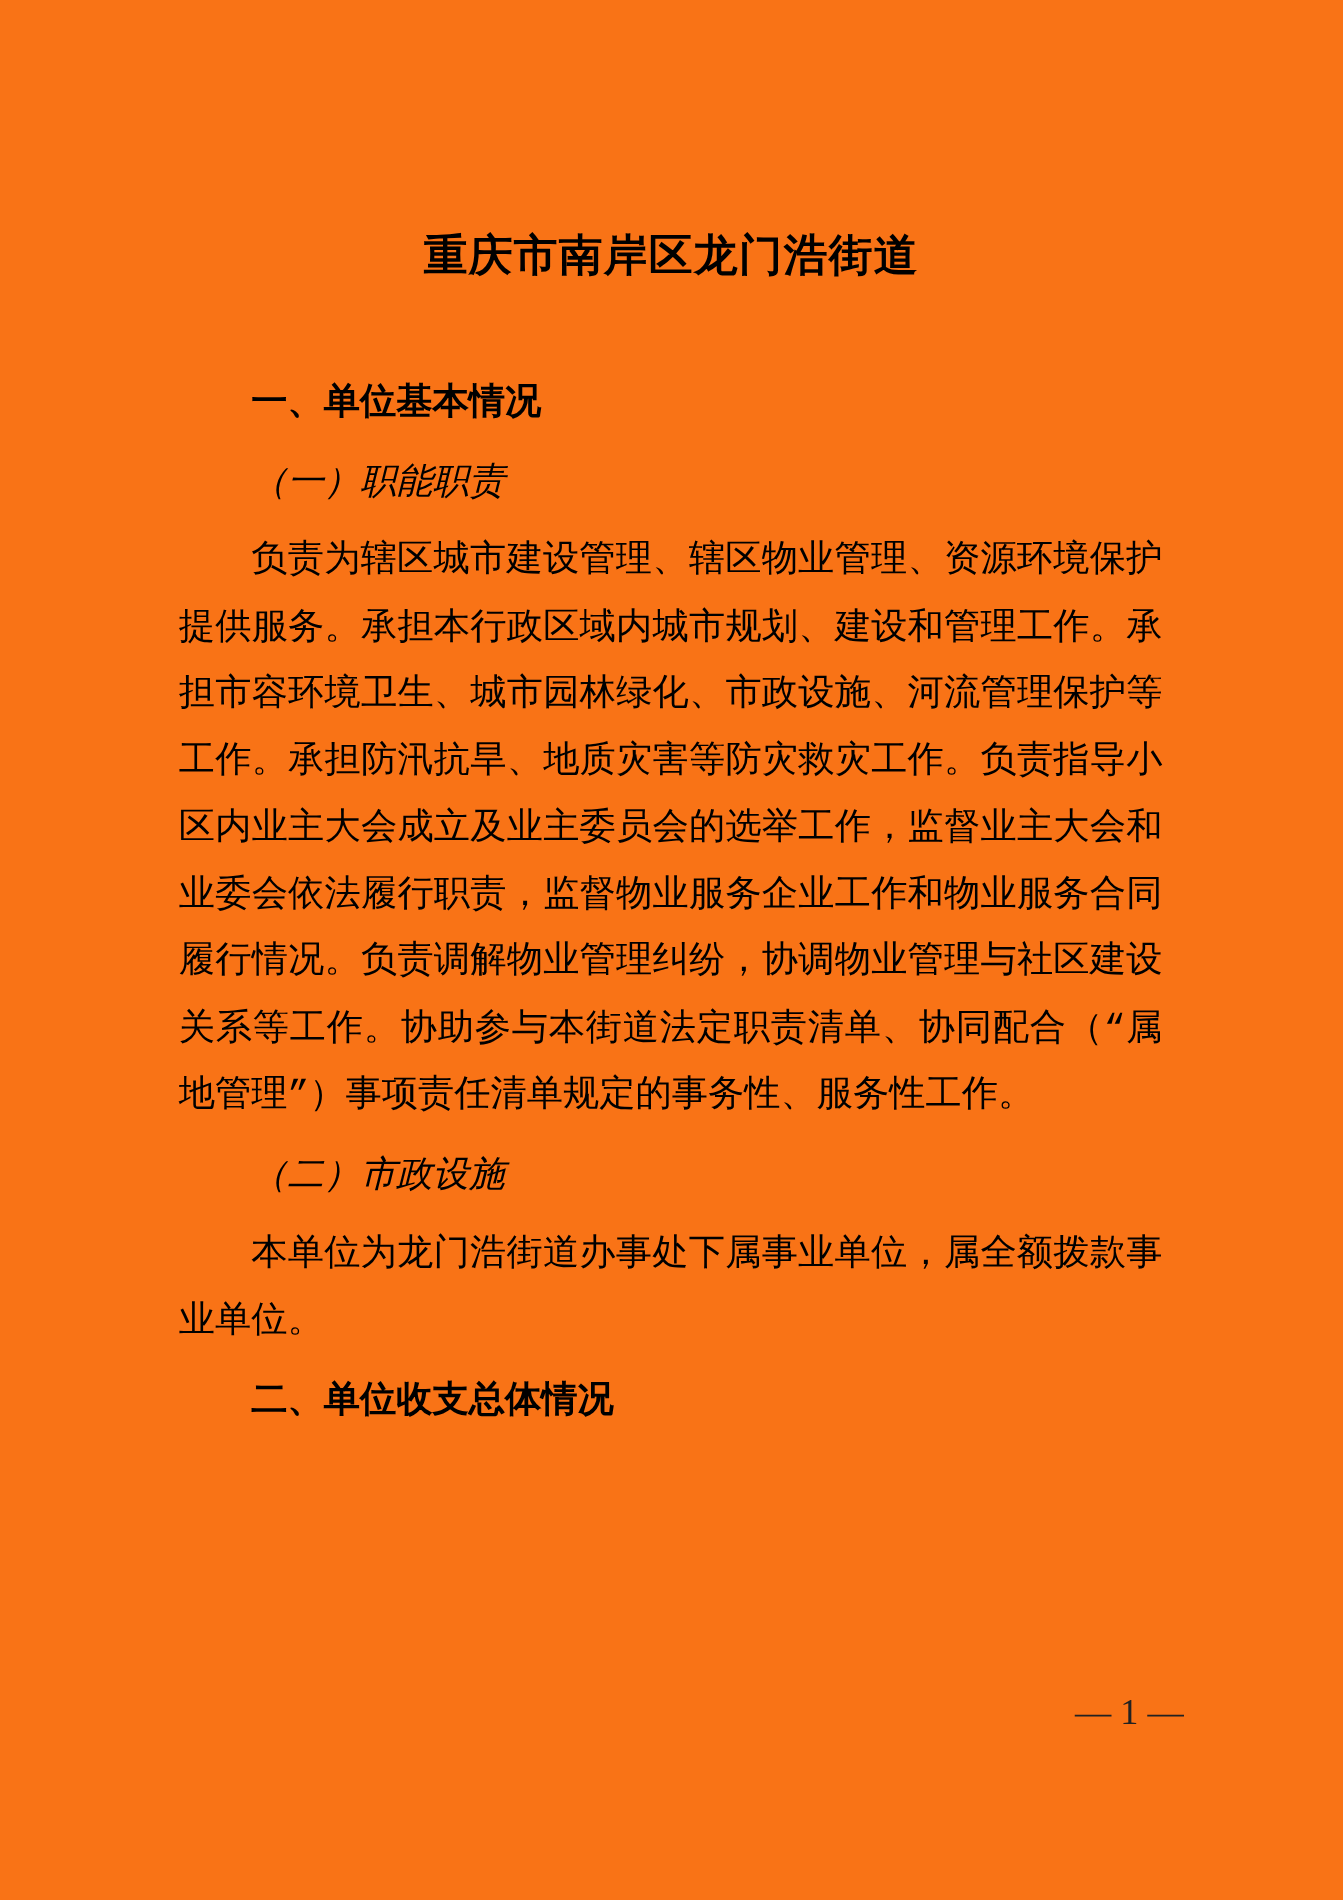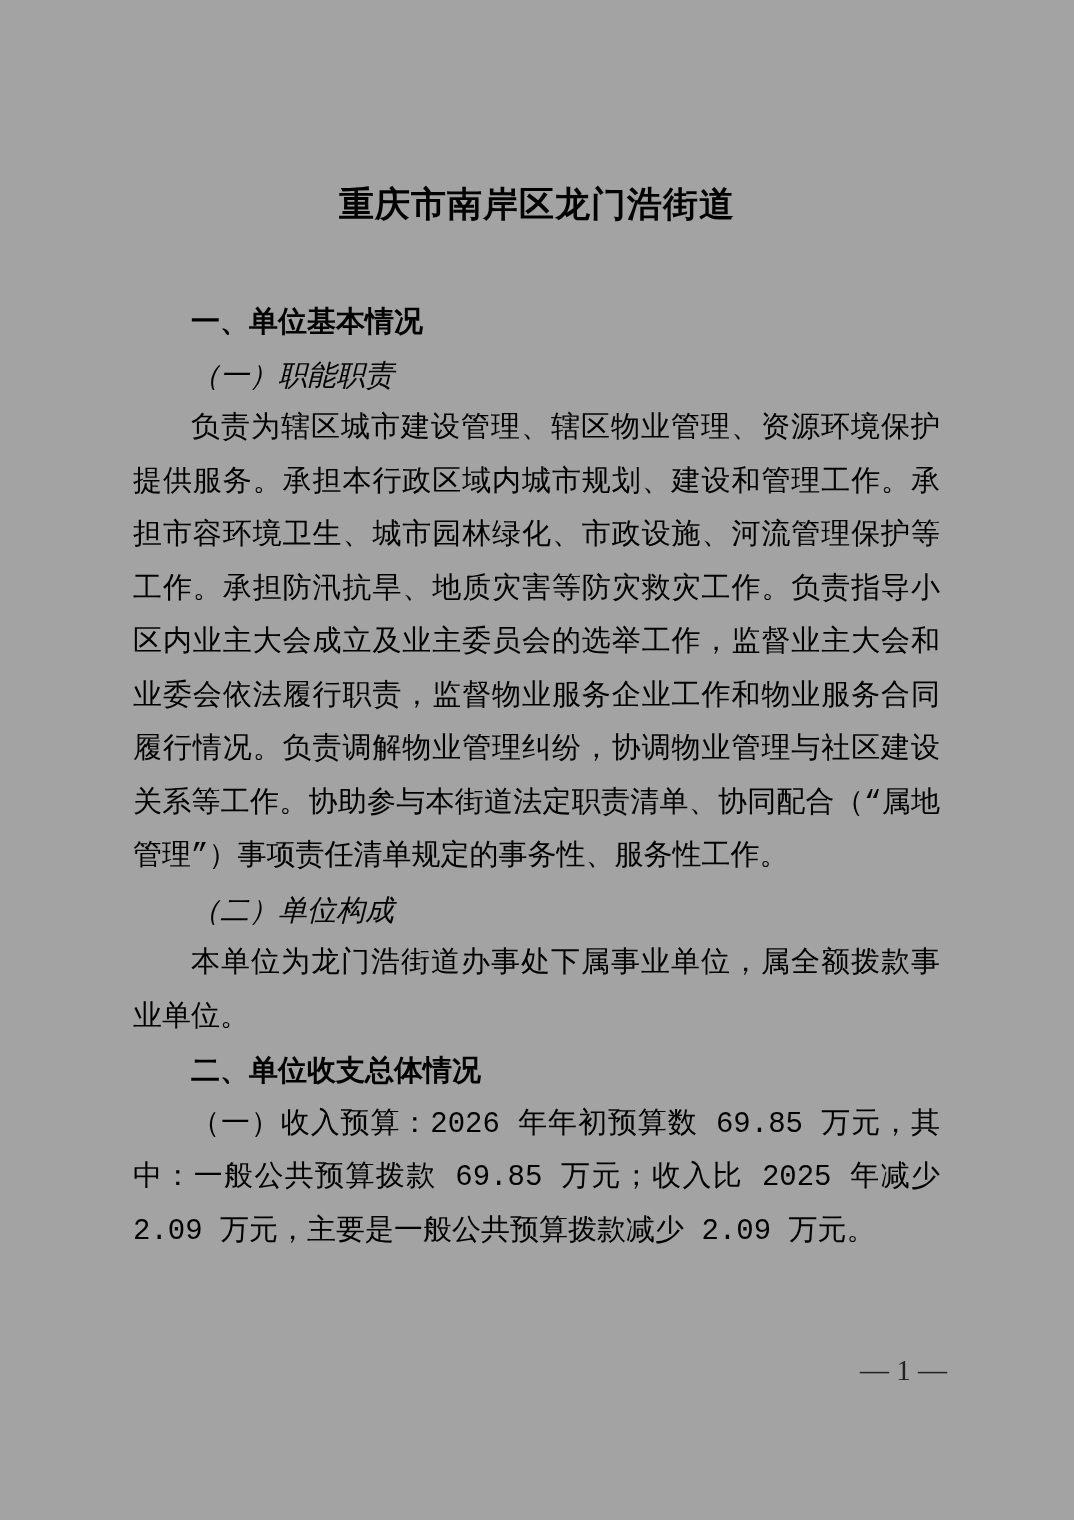--- a/index.html
+++ b/index.html
@@ -11,7 +11,7 @@
     position: relative;
     width: 1074px;
     height: 1520px;
-    background: #a3a3a3;
+    background: #f97316;
     color: #000000;
     overflow: hidden;
   }

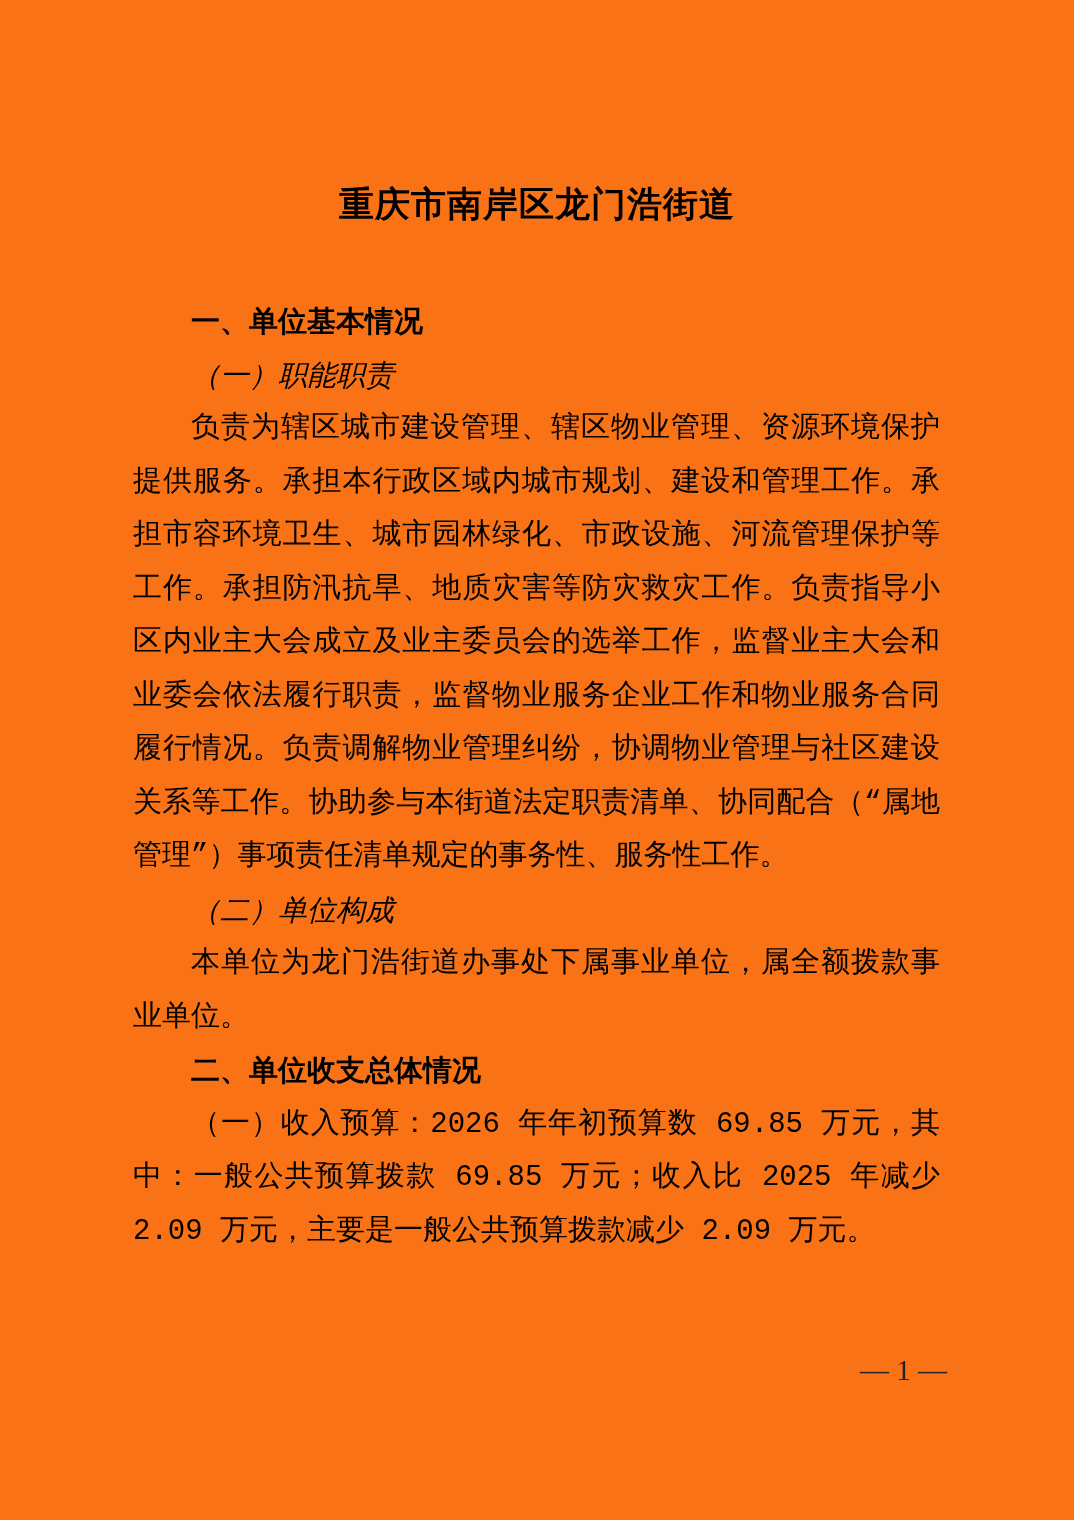--- a/index.html
+++ b/index.html
@@ -35,7 +35,7 @@
   .doc-body h2,
   .doc-body h3,
   .doc-body p {
-    margin: 0;
+    margin: 10px;
     padding: 0;
     text-indent: 2em;
     font-size: 29px;

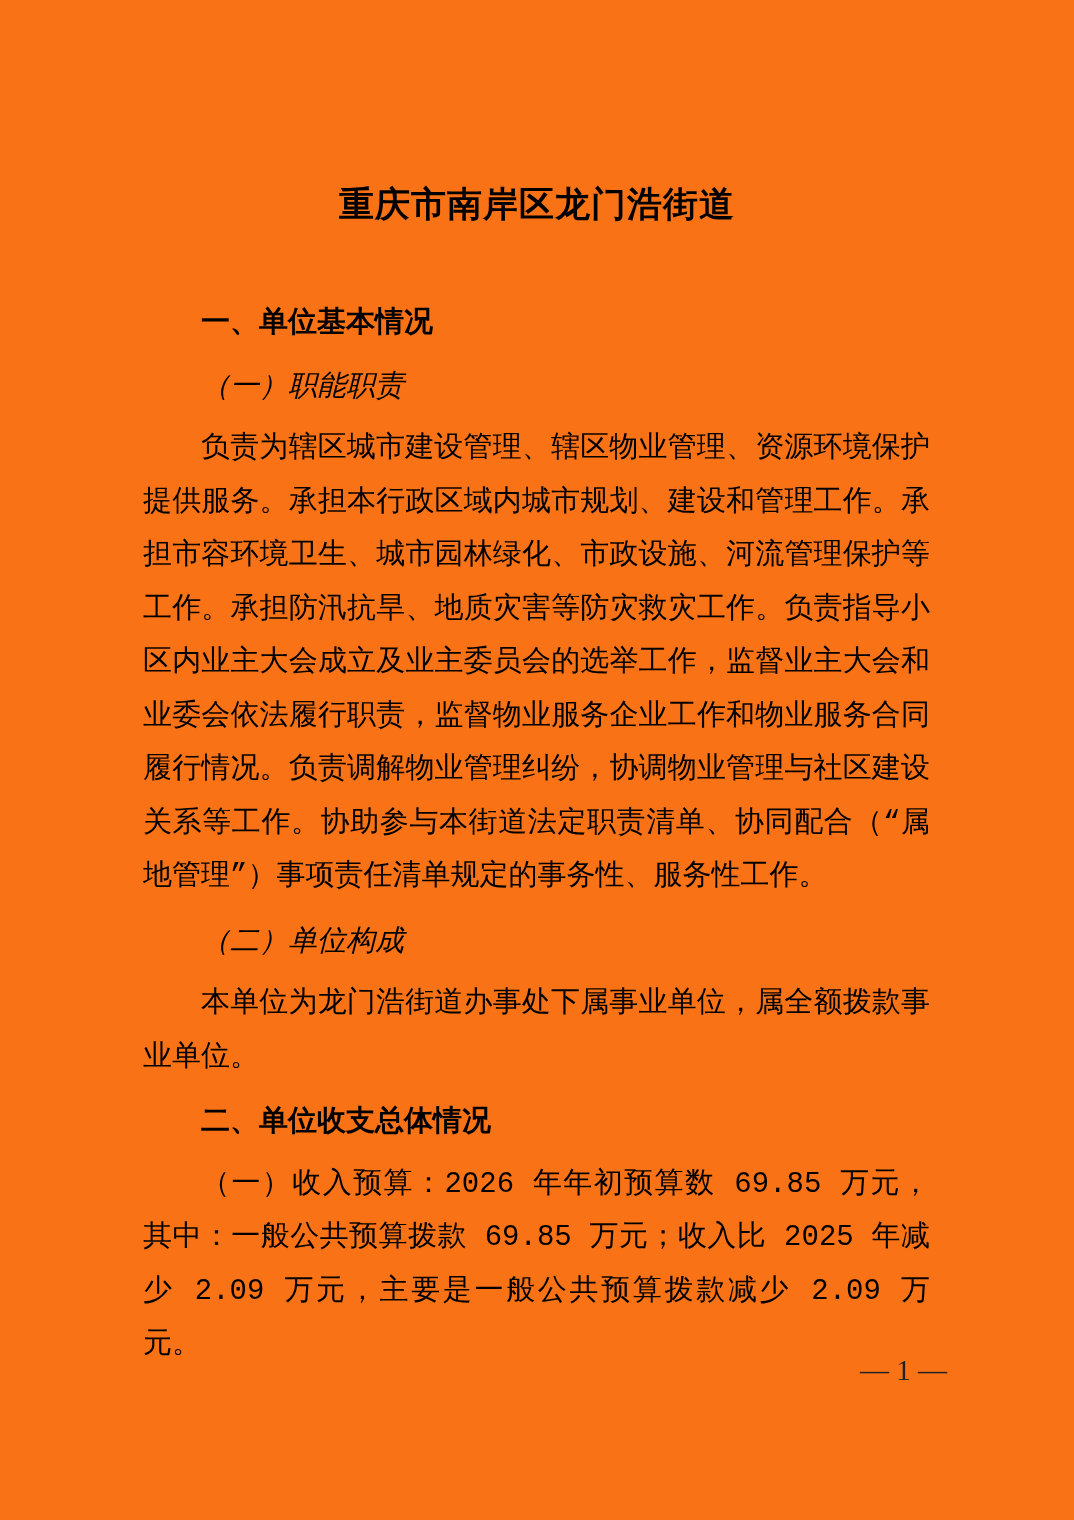--- a/index.html
+++ b/index.html
@@ -81,7 +81,7 @@
 
     <p>负责为辖区城市建设管理、辖区物业管理、资源环境保护提供服务。承担本行政区域内城市规划、建设和管理工作。承担市容环境卫生、城市园林绿化、市政设施、河流管理保护等工作。承担防汛抗旱、地质灾害等防灾救灾工作。负责指导小区内业主大会成立及业主委员会的选举工作，监督业主大会和业委会依法履行职责，监督物业服务企业工作和物业服务合同履行情况。负责调解物业管理纠纷，协调物业管理与社区建设关系等工作。协助参与本街道法定职责清单、协同配合（“属地管理”）事项责任清单规定的事务性、服务性工作。</p>
 
-    <h3 class="subsection-heading">（二）单位构成</h3>
+    <h3 class="subsection-heading">（二）市政设施</h3>
 
     <p>本单位为龙门浩街道办事处下属事业单位，属全额拨款事业单位。</p>
 

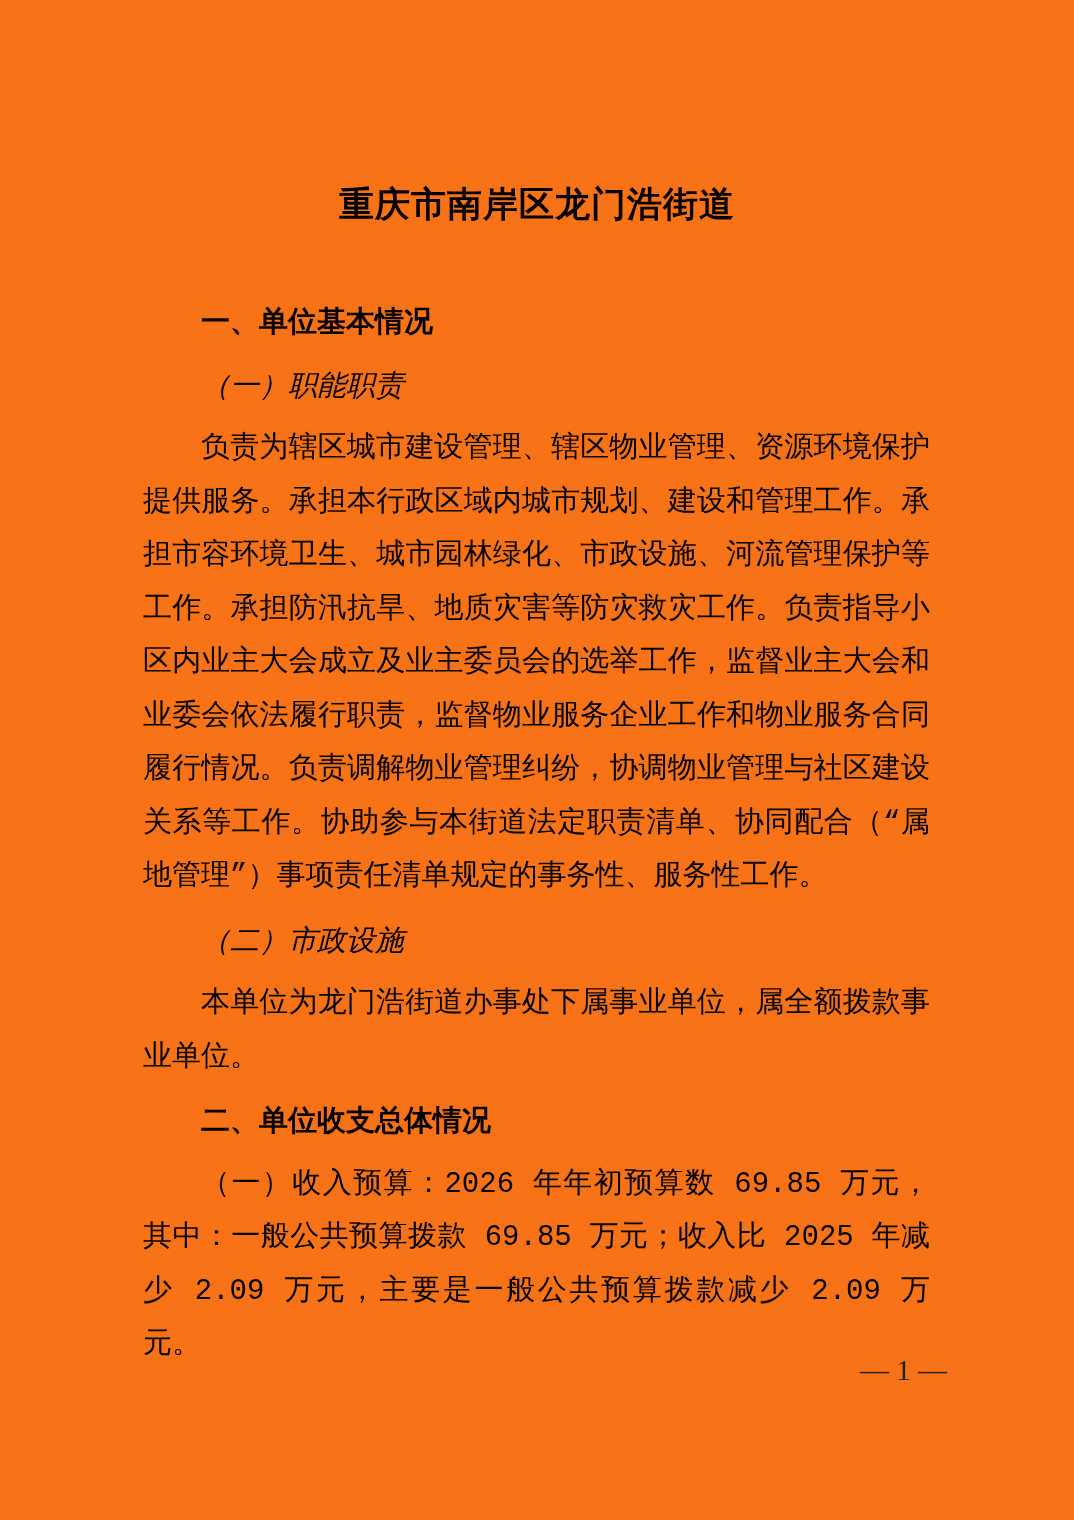--- a/index.html
+++ b/index.html
@@ -87,7 +87,6 @@
 
     <h2 class="section-heading">二、单位收支总体情况</h2>
 
-    <p>（一）收入预算：2026 年年初预算数 69.85 万元，其中：一般公共预算拨款 69.85 万元；收入比 2025 年减少 2.09 万元，主要是一般公共预算拨款减少 2.09 万元。</p>
 
 
   </main>

